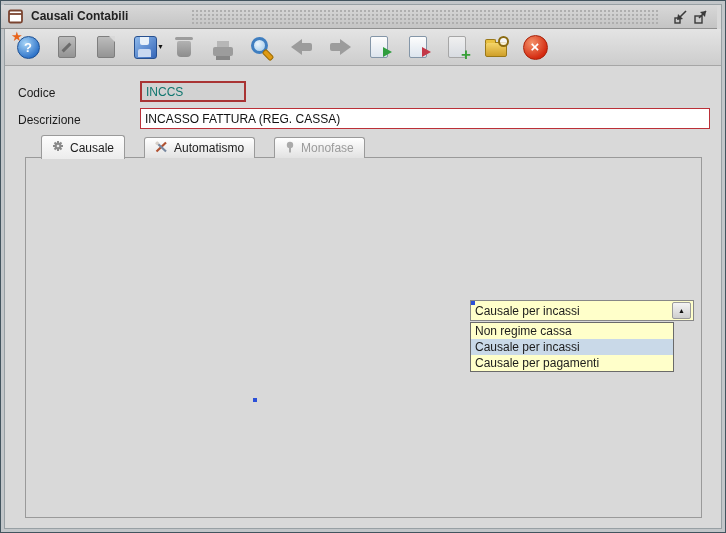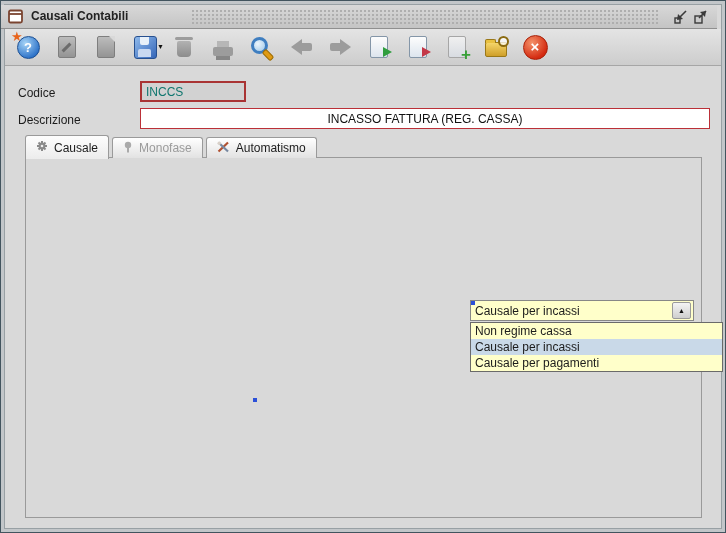--- a/index.html
+++ b/index.html
@@ -65,7 +65,7 @@
   input.fld{position:absolute;box-sizing:border-box;font-family:inherit;font-size:12px;padding:0 4px;
             background:#fff;border:1px solid #878787;height:21px;outline:none;color:#111;}
   input.fld.num{text-align:right;padding-right:7px;}
-  input.fld.red1{border:1px solid #bb3038;text-align:center;}
+  input.fld.red1{border:1px solid #bb3038;}
   input.fld.red2{border:2px solid #a93434;}
   input.fld.dim{background:#d2d2d2;color:#0f766e;}
   input.fld.ph::placeholder{color:#bcbcbc;}

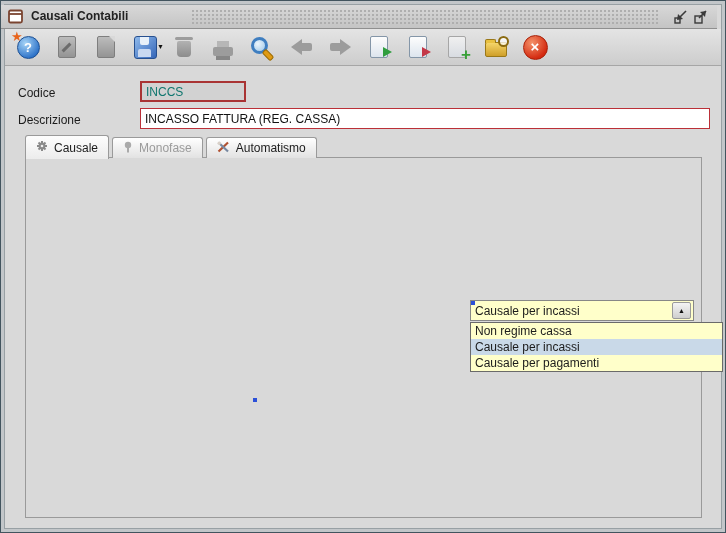--- a/index.html
+++ b/index.html
@@ -75,7 +75,7 @@
   
   .tabs{position:absolute;left:25px;top:135px;height:23px;display:flex;align-items:flex-end;gap:3px;z-index:3;}
   .tab{height:20px;padding:0 10px;border:1px solid #9a9a9a;border-bottom:none;border-radius:3px 3px 0 0;
-       background:linear-gradient(#ffffff,#e2e2e2);display:flex;align-items:center;gap:6px;font-size:12px;cursor:default;}
+       background:linear-gradient(#ffffff,#e2e2e2);display:flex;align-items:center;gap:6px;font-size:12px;cursor:default;margin-left:16px;}
   .tab.active{height:23px;background:linear-gradient(#fdfdfd,#ececec);margin-bottom:-1px;z-index:4;position:relative;}
   .tab.disabled{color:#9b9b9b;}
   .panel{position:absolute;left:25px;top:157px;width:677px;height:361px;border:1px solid #9a9a9a;background:#d9d9d9;box-sizing:border-box;z-index:1;}

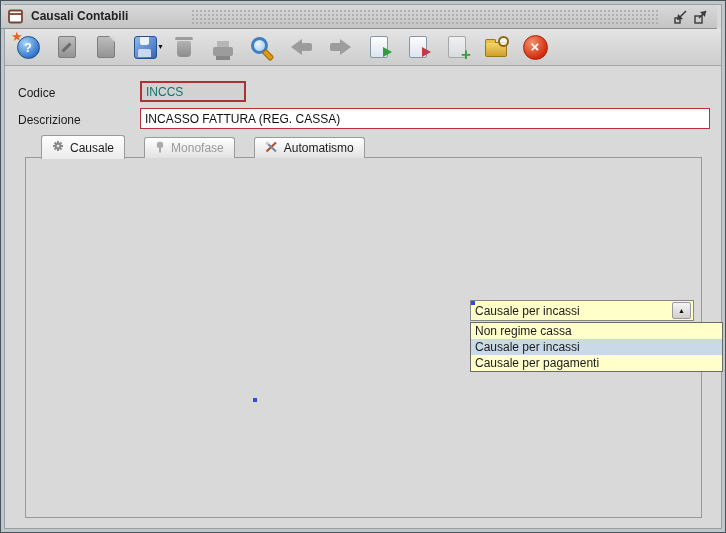--- a/index.html
+++ b/index.html
@@ -203,13 +203,6 @@
           </svg></span>
       <span>Causale</span>
     </div>
-    <div class="tab disabled">
-      <span><svg width="10" height="12" viewBox="0 0 10 12">
-            <circle cx="5" cy="4" r="3.2" fill="#aaaaaa"></circle>
-            <line x1="5" y1="7" x2="5" y2="11.5" stroke="#aaaaaa" stroke-width="2"></line>
-          </svg></span>
-      <span>Monofase</span>
-    </div>
     <div class="tab">
       <span><svg width="13" height="12" viewBox="0 0 13 12">
             <line x1="1.5" y1="10.5" x2="11" y2="1.5" stroke="#b05030" stroke-width="2.2"></line>
@@ -218,6 +211,13 @@
           </svg></span>
       <span>Automatismo</span>
     </div>
+    <div class="tab disabled">
+      <span><svg width="10" height="12" viewBox="0 0 10 12">
+            <circle cx="5" cy="4" r="3.2" fill="#aaaaaa"></circle>
+            <line x1="5" y1="7" x2="5" y2="11.5" stroke="#aaaaaa" stroke-width="2"></line>
+          </svg></span>
+      <span>Monofase</span>
+    </div>
   </div>
   <div class="panel"></div>
 

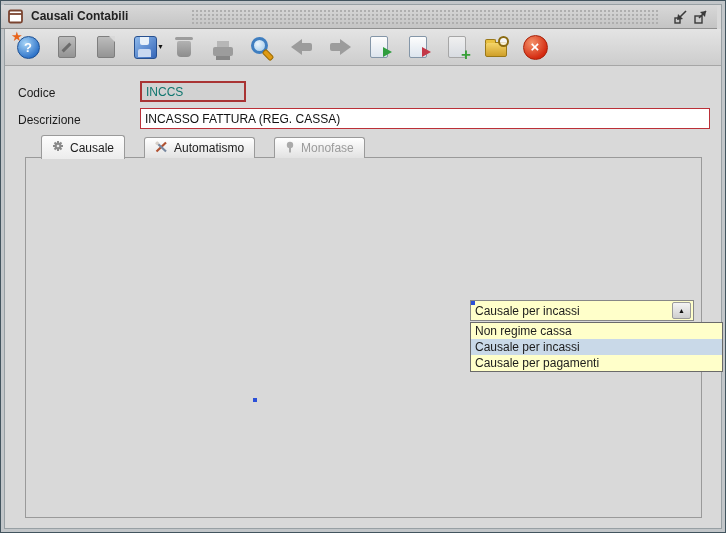--- a/index.html
+++ b/index.html
@@ -90,7 +90,7 @@
   .combo.open{background:#ffffca;}
   .flagged::before{content:"";position:absolute;left:0;top:0;width:4px;height:4px;background:#2b50d8;z-index:2;}
 
-  .popup{position:absolute;left:470px;top:322px;width:253px;border:1px solid #6a6a6a;background:#ffffca;z-index:20;box-sizing:border-box;}
+  .popup{position:absolute;left:470px;top:322px;width:204px;border:1px solid #6a6a6a;background:#ffffca;z-index:20;box-sizing:border-box;}
   .popup-item{height:16px;line-height:16px;padding-left:4px;font-size:12px;background:#ffffca;cursor:default;position:relative;}
   .popup-item.flagged{background:#c9d9e8;}
   .popup-item.flagged::before{display:none;}

